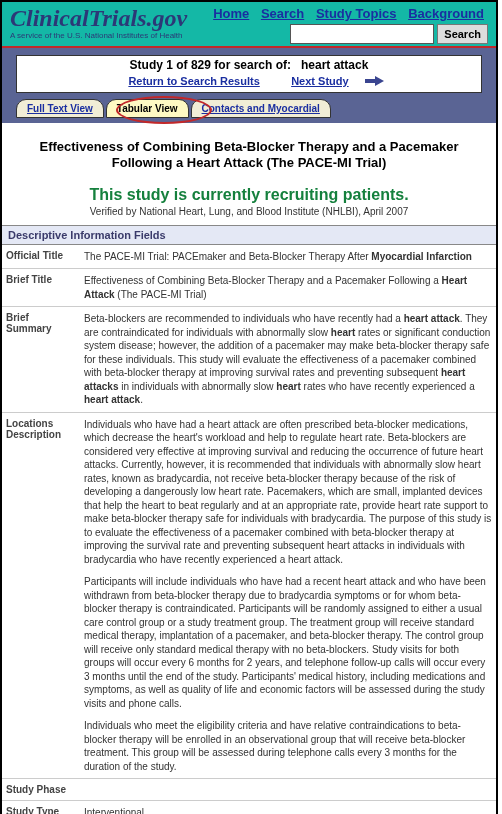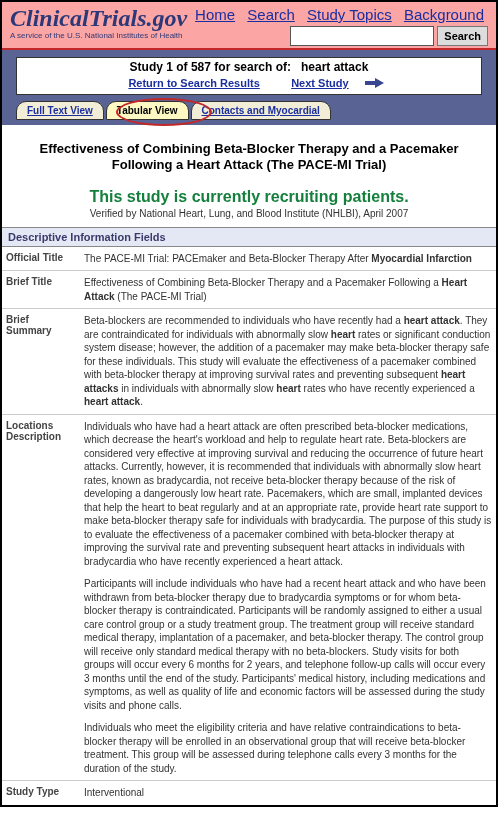--- a/index.html
+++ b/index.html
@@ -15,7 +15,7 @@
     box-sizing: border-box;
   }
   .header {
-    background: #fca5a5;
+    background: #14b8a6;
     padding: 4px 8px 2px 8px;
     display: flex;
     justify-content: space-between;

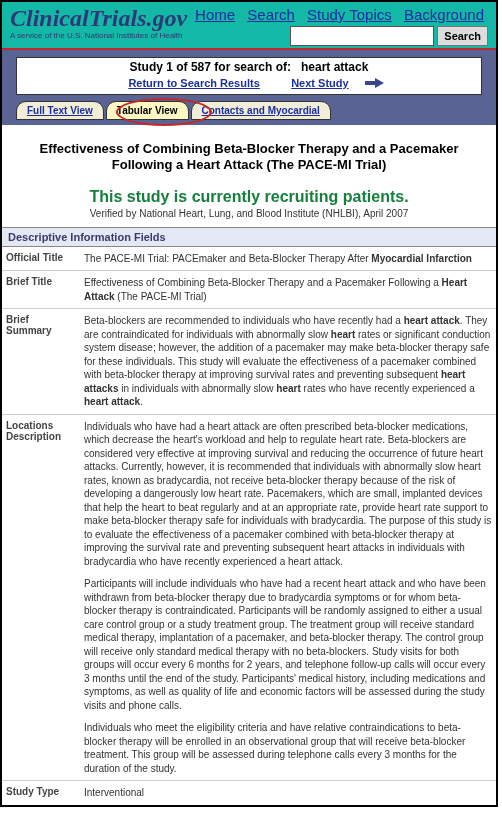--- a/index.html
+++ b/index.html
@@ -48,8 +48,8 @@
     align-items: flex-end;
   }
   .top-links {
-    font-size: 15px;
-    font-weight: normal;
+    font-size: 13px;
+    font-weight: bold;
   }
   .top-links a {
     color: #1a2ea0;

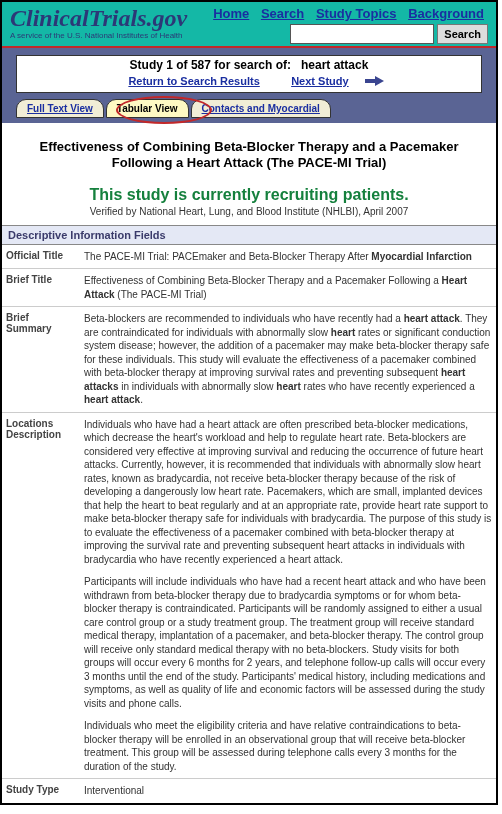--- a/index.html
+++ b/index.html
@@ -229,7 +229,7 @@
   <div class="gray-bar">
     <div class="search-info">
       <div>
-        <b>Study 1 of 587 for search of:</b>
+        <b>Study 1 of 829 for search of:</b>
         &nbsp;
         <span class="qtext">heart attack</span>
       </div>

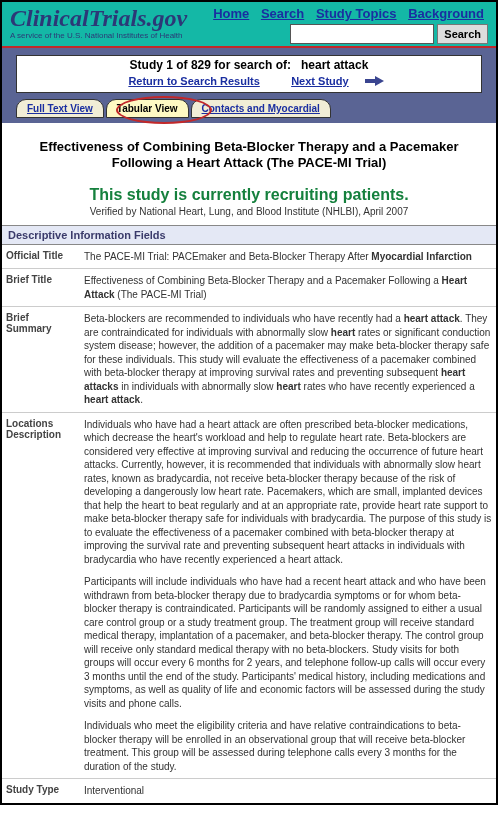--- a/index.html
+++ b/index.html
@@ -287,6 +287,10 @@
       </td>
     </tr>
     <tr>
+      <td class="label">Study Phase</td>
+      <td class="val"></td>
+    </tr>
+    <tr>
       <td class="label">Study Type</td>
       <td class="val">Interventional</td>
     </tr>

